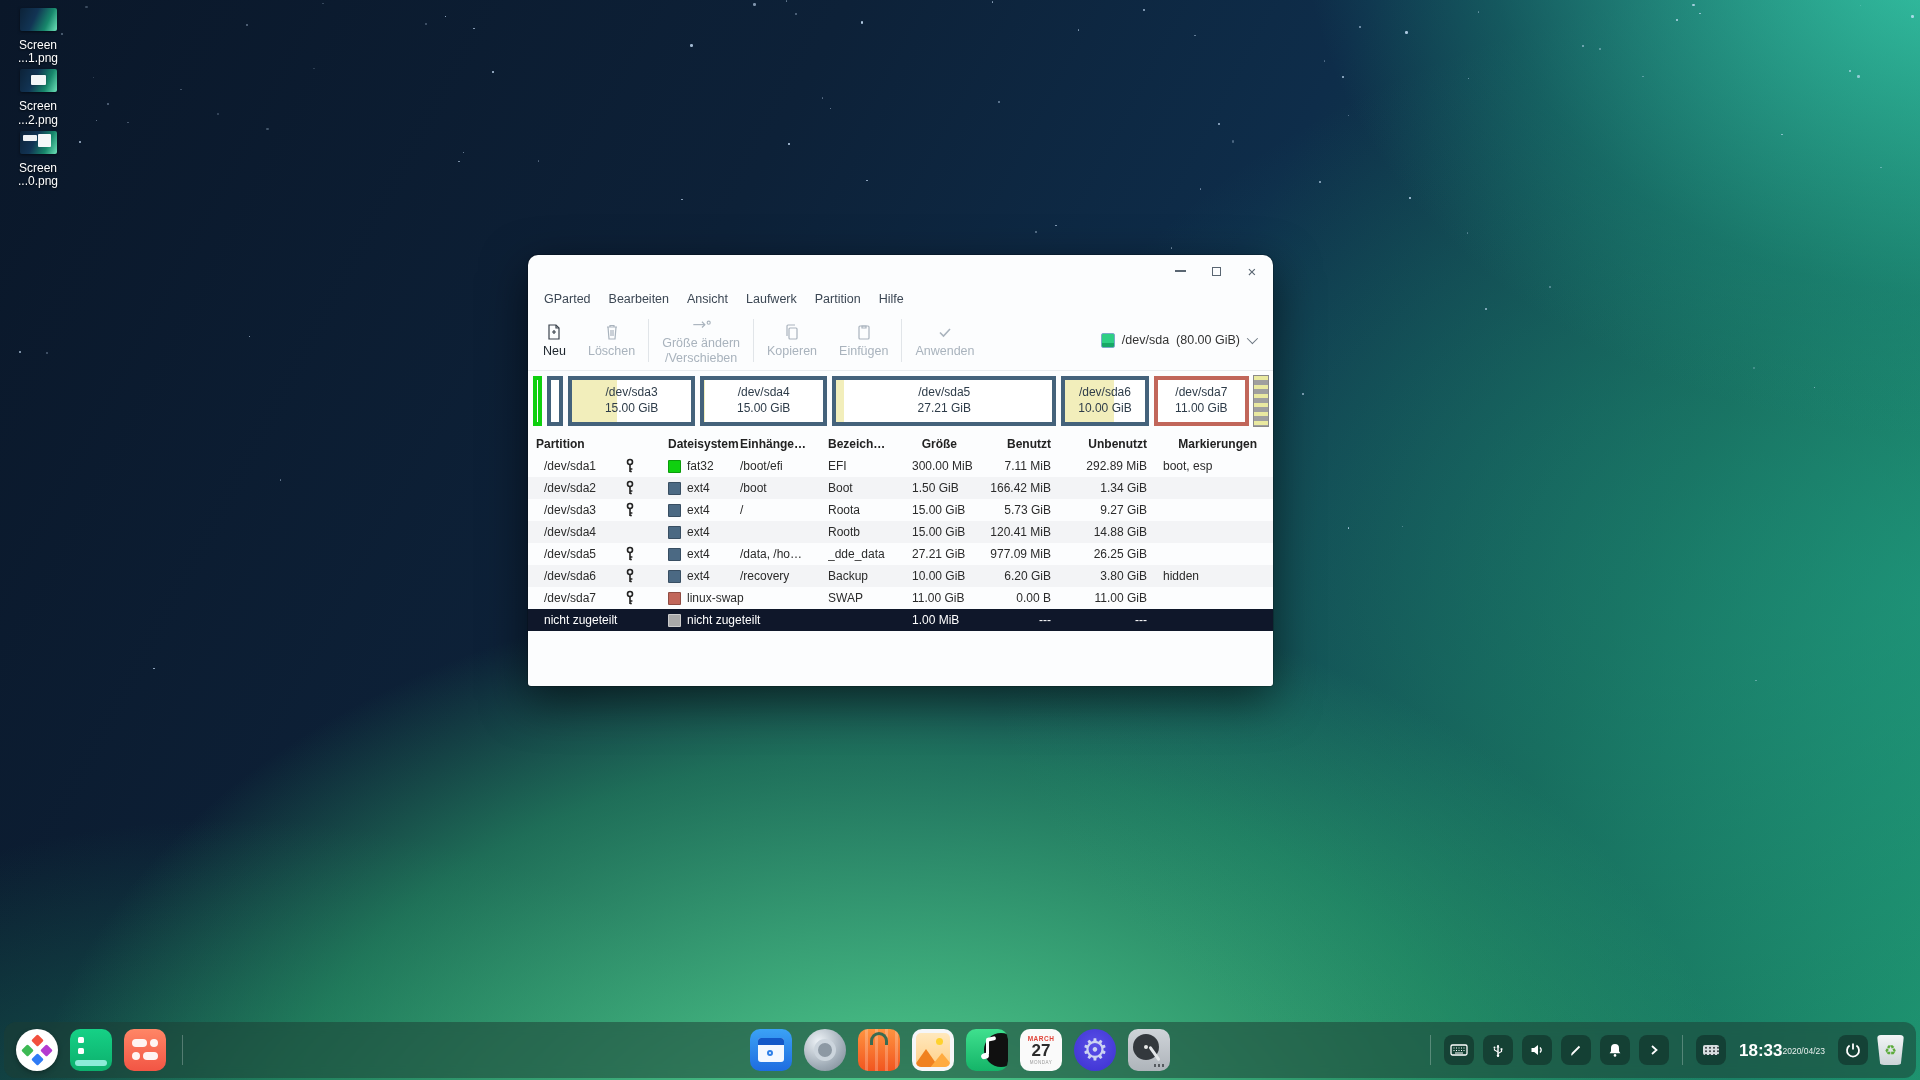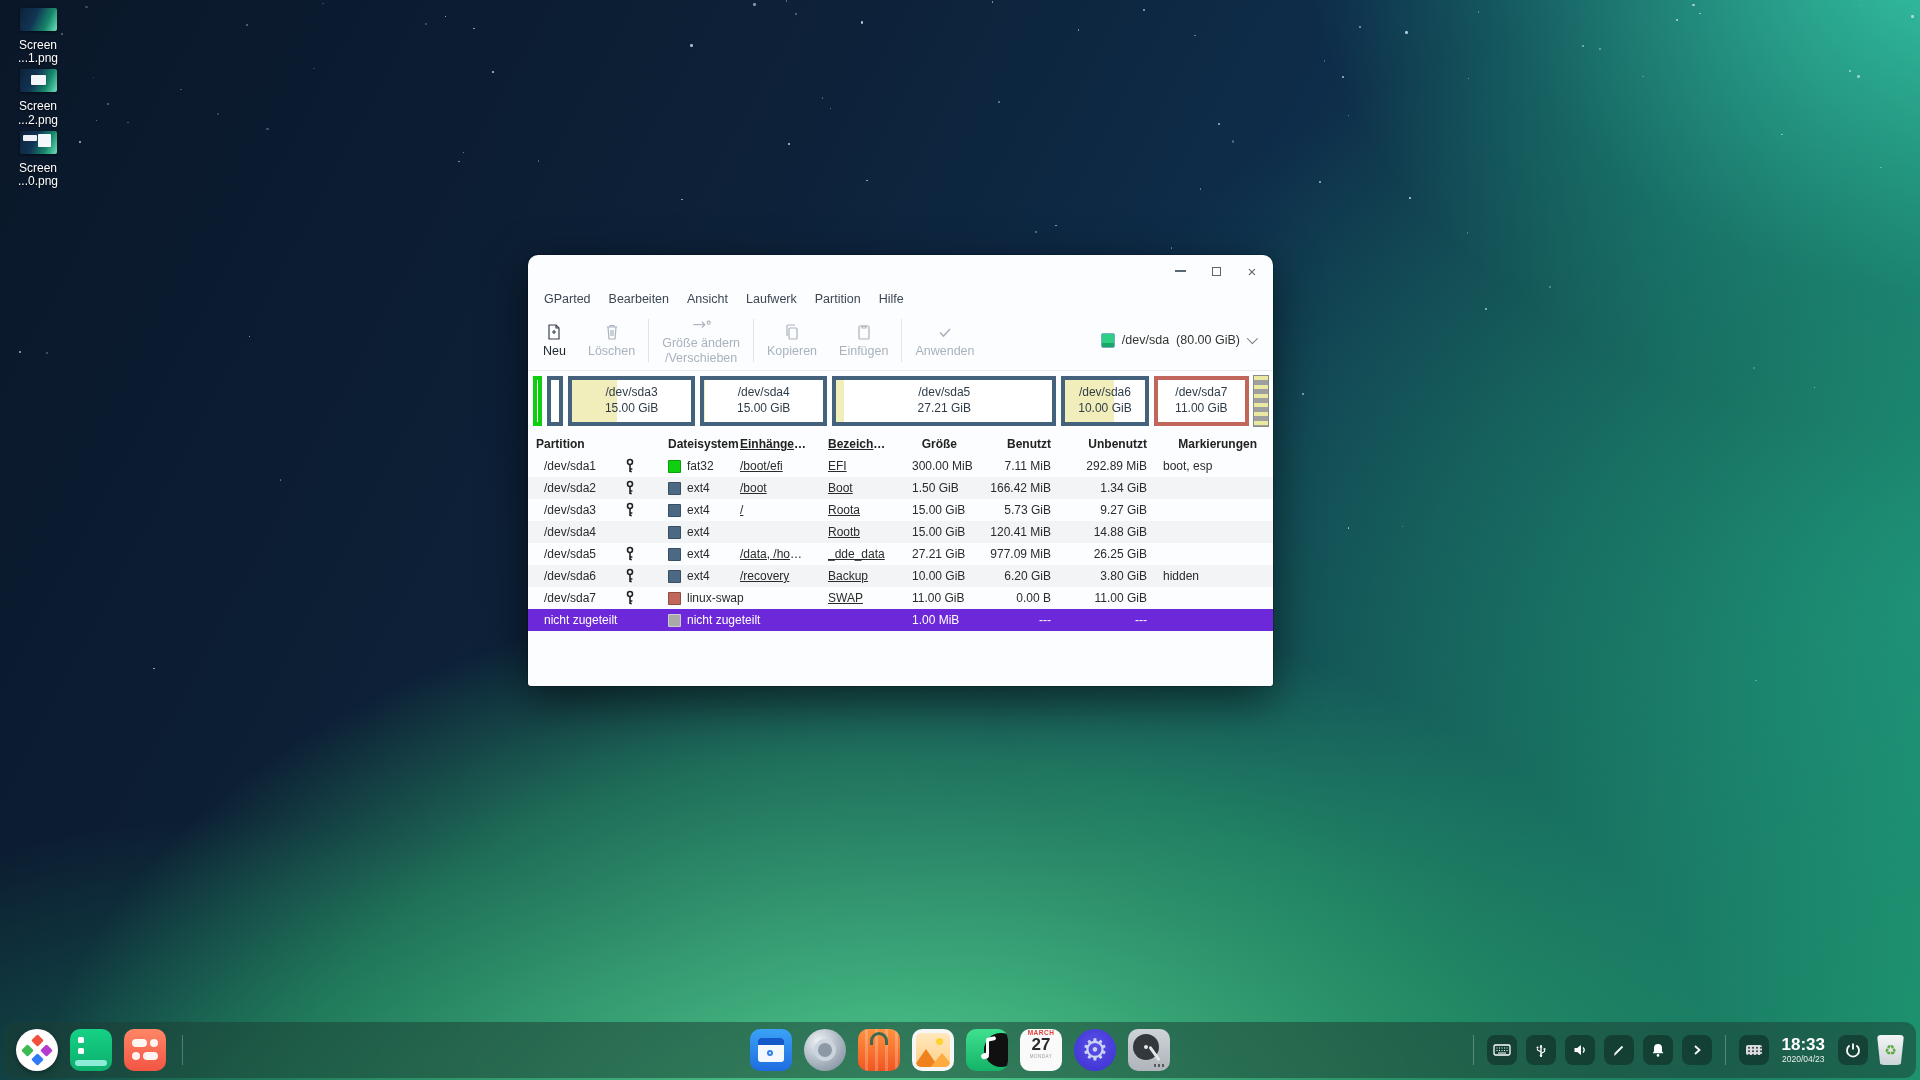--- a/index.html
+++ b/index.html
@@ -75,7 +75,7 @@
   .c-lock { display:flex; justify-content:center; }
   .c-fs { display:flex; align-items:center; gap:6px; white-space:nowrap;padding-left:28px; }
   .fs-swatch { width:13px; height:13px; border-radius:1px; border:1px solid rgba(0,0,0,.25); flex:none; }
-  .c-mount, .c-label { white-space:nowrap; overflow:hidden; text-overflow:ellipsis; padding-right:20px;text-decoration:underline; }
+  .c-mount, .c-label { white-space:nowrap; overflow:hidden; text-overflow:ellipsis; padding-right:20px; }
   .c-size, .c-used, .c-unused { text-align:right; padding-right:13px; white-space:nowrap; }
   .c-flags { padding-left:3px; white-space:nowrap; }
   .thead .c-flags { text-align:right; padding-right:16px; }

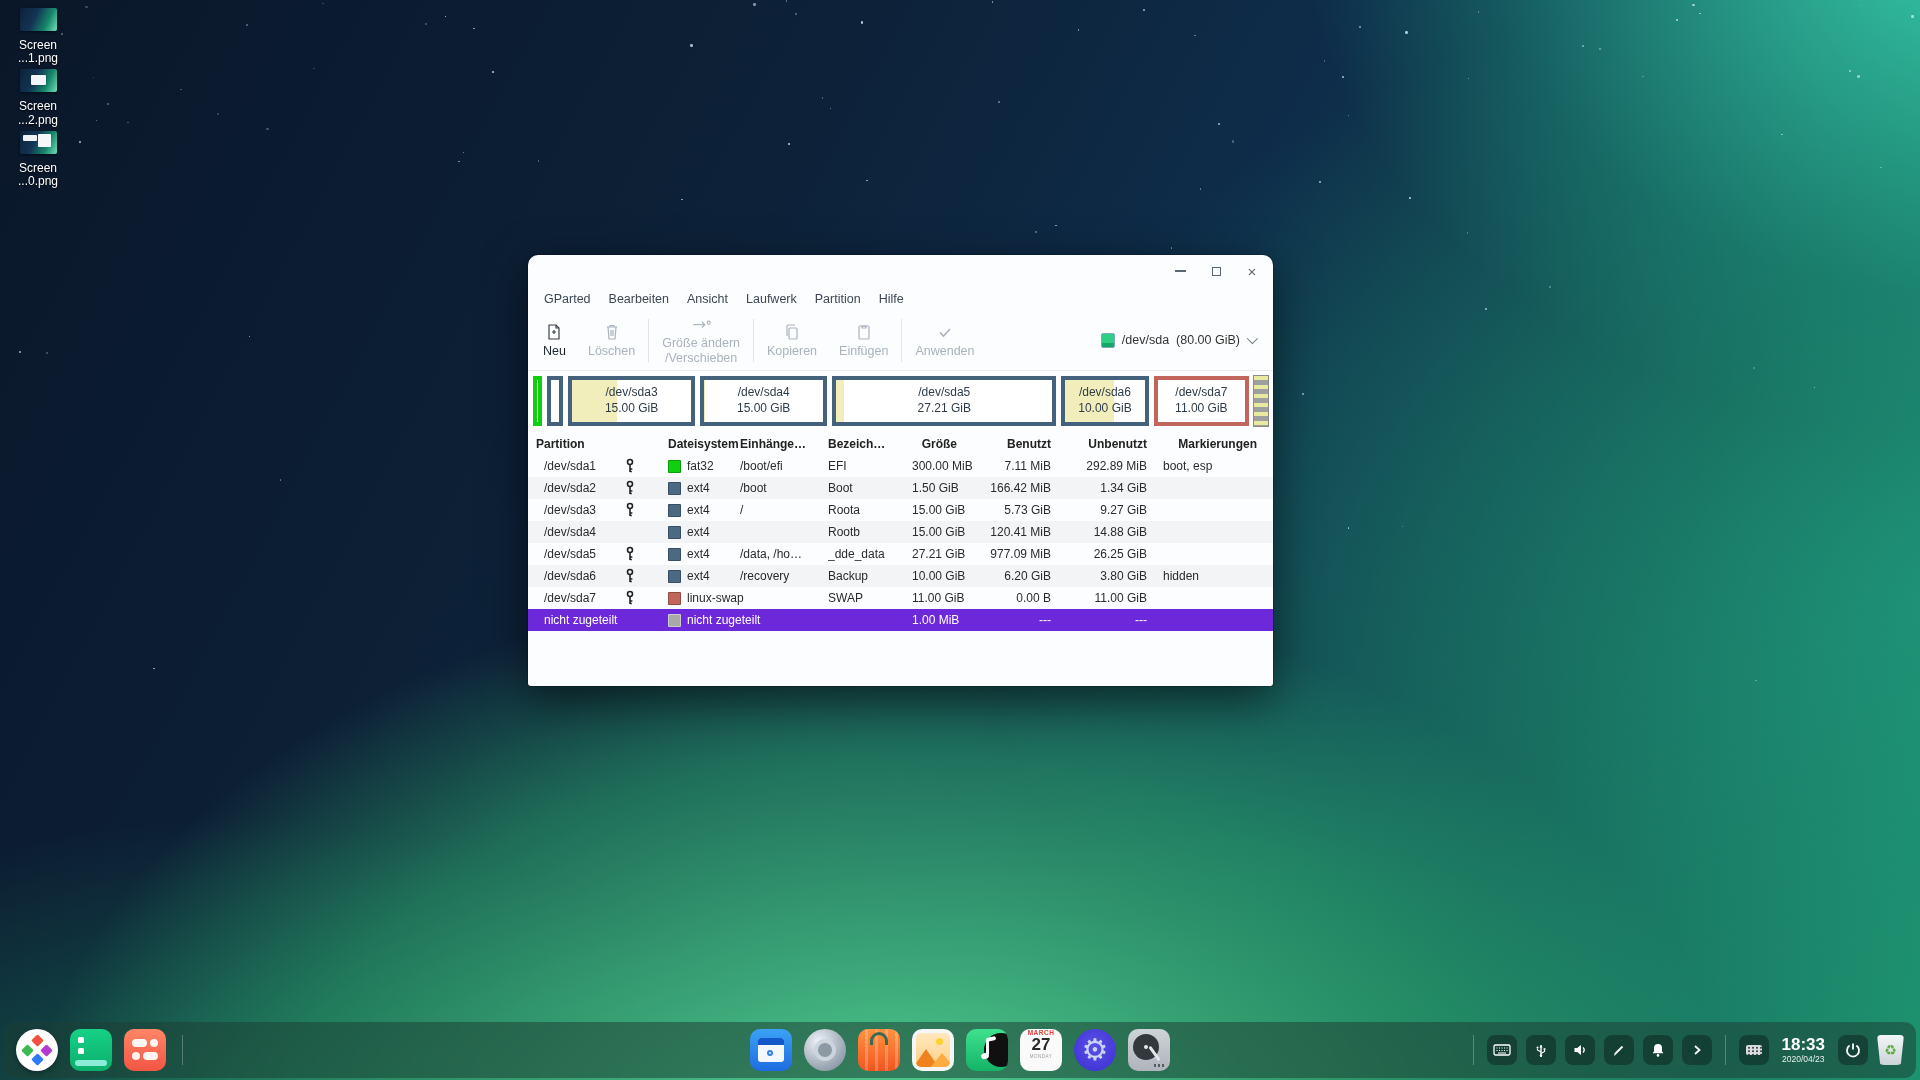--- a/index.html
+++ b/index.html
@@ -69,7 +69,7 @@
   .thead { height:22px; flex:none; font-weight:bold; color:#222; }
   .trow { height:22px; flex:none; color:#2b2b2b; }
   .trow.alt { background:#f3f4f6; }
-  .trow.selected { background:#6d28d9; color:#fff; }
+  .trow.selected { background:#0f172a; color:#fff; }
   .c-part { padding-left:16px; white-space:nowrap; }
   .thead .c-part { padding-left:8px; }
   .c-lock { display:flex; justify-content:center; }

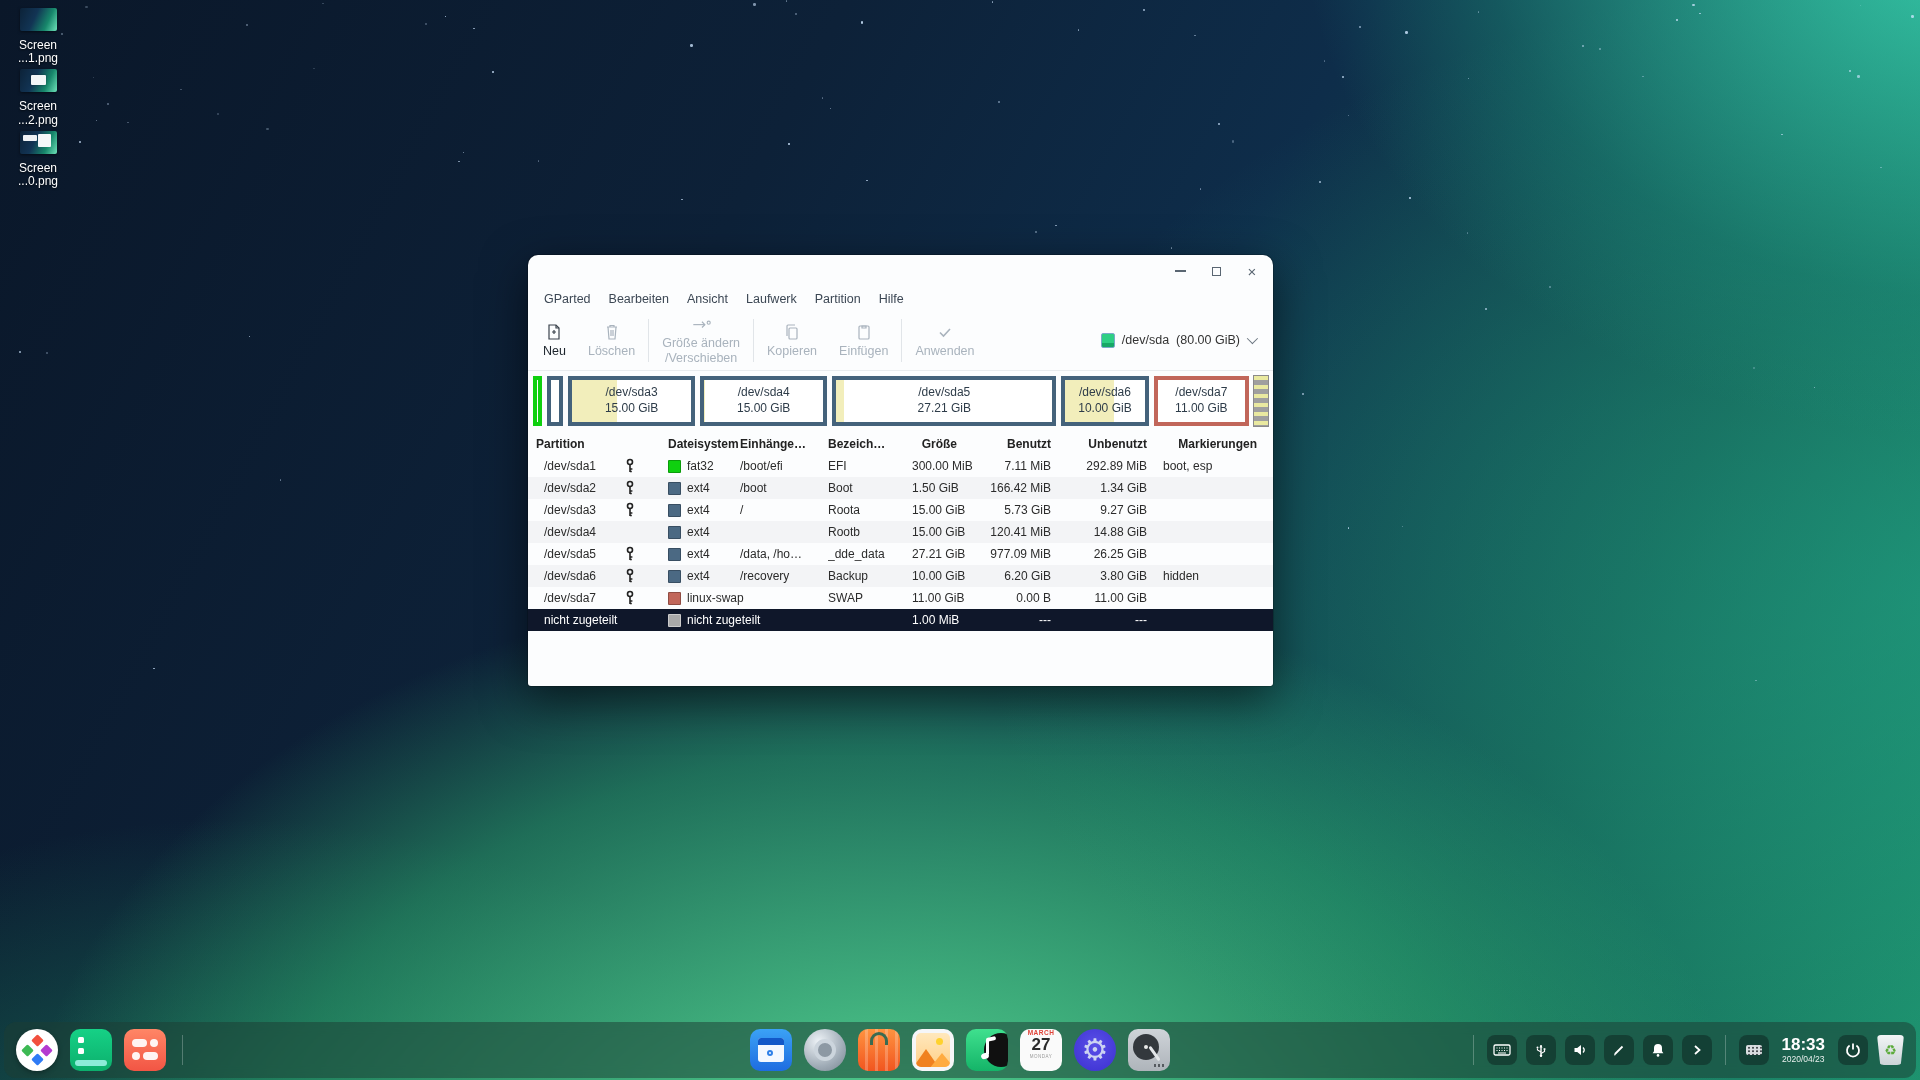--- a/index.html
+++ b/index.html
@@ -134,7 +134,7 @@
   .dk-music .beam { position:absolute; left:20px; top:8px; width:10px; height:4px; background:#fff; border-radius:2px; transform:rotate(-12deg); }
   .dk-music .head { position:absolute; left:15px; top:24px; width:8px; height:6px; background:#fff; border-radius:50%; transform:rotate(-20deg); }
 
-  .dk-calendar { background:#fafafa; display:flex; flex-direction:column; align-items:center; gap:0; }
+  .dk-calendar { background:#fafafa; display:flex; flex-direction:column; align-items:center; justify-content:center; gap:0; }
   .dk-calendar .mo { font-size:6.5px; font-weight:bold; color:#e04338; letter-spacing:.5px; }
   .dk-calendar .da { font-size:17px; font-weight:bold; color:#2b2b2b; line-height:1.05; }
   .dk-calendar .wd { font-size:4.5px; color:#9a9a9a; letter-spacing:.5px; }

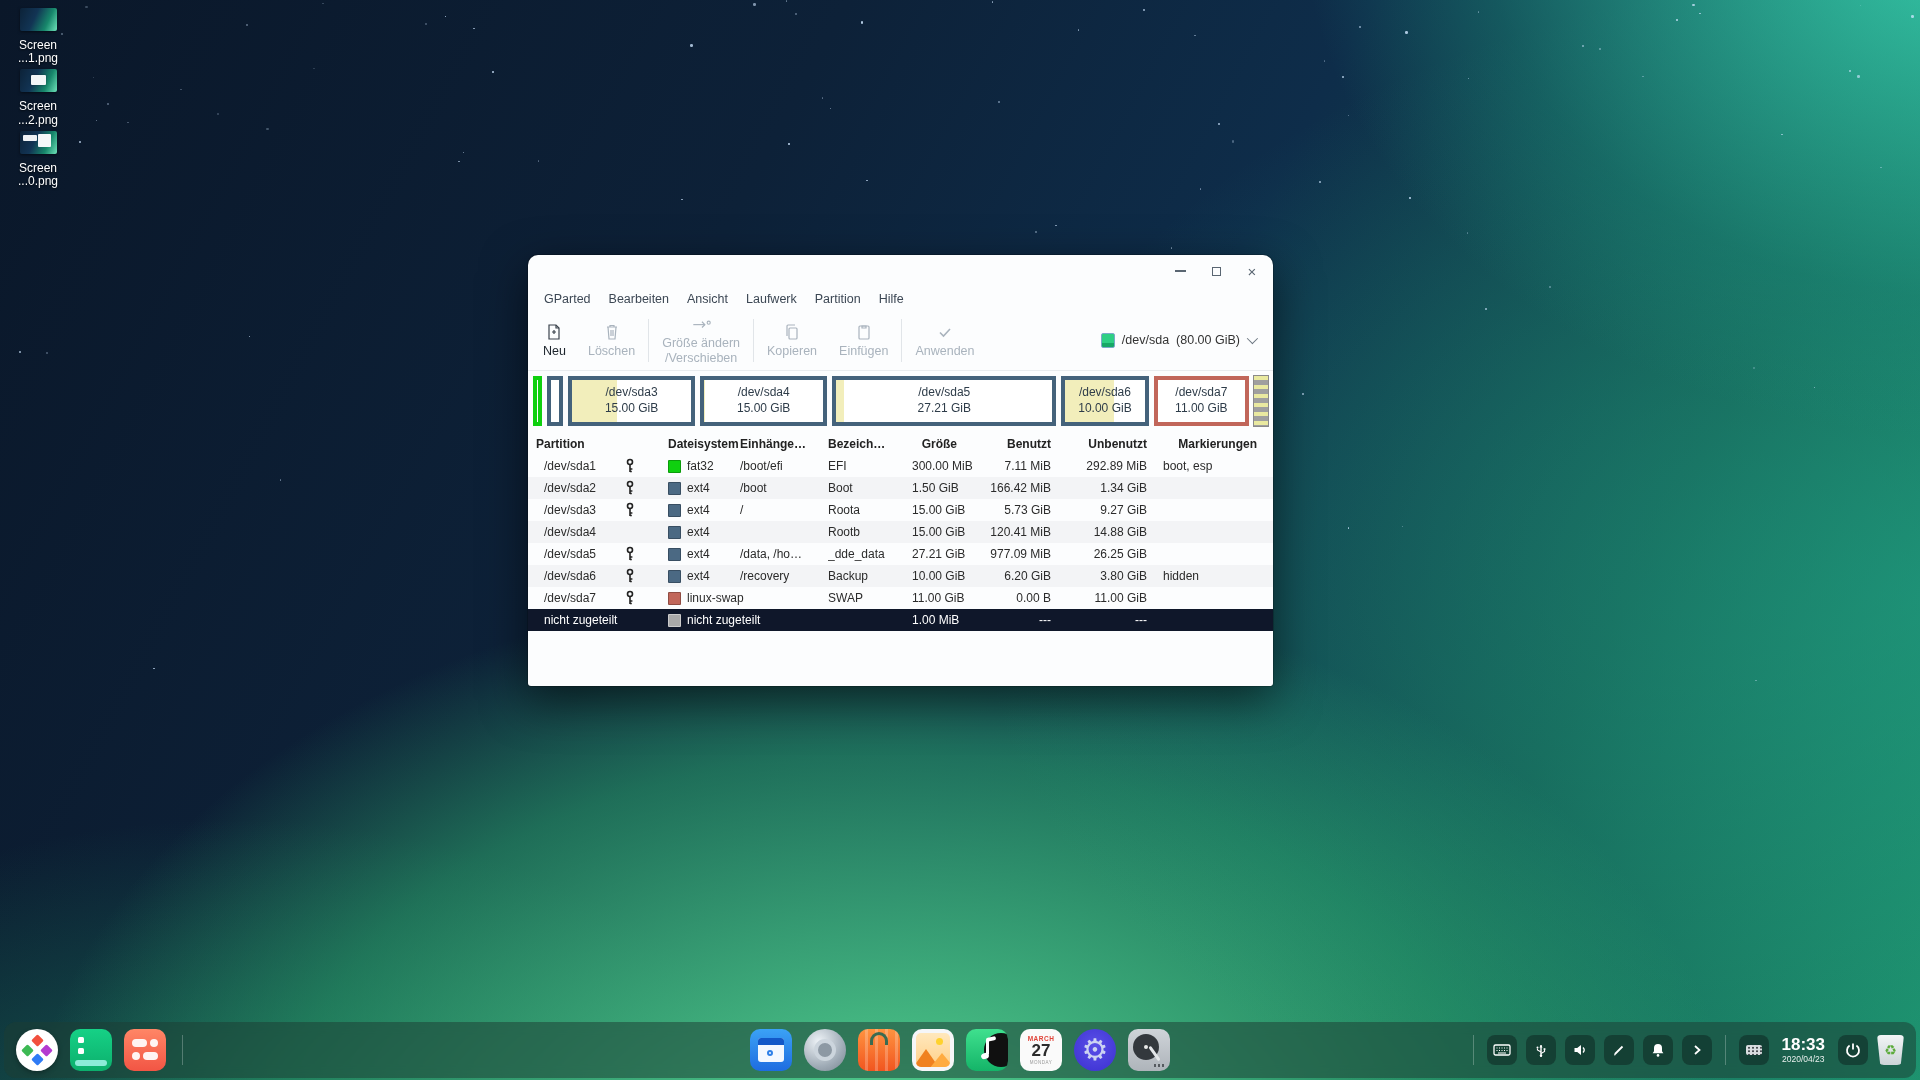--- a/index.html
+++ b/index.html
@@ -154,7 +154,7 @@
   .tico svg { display:block; }
   .kb-mini { width:16px; height:10px; border-radius:2px; background:#d9dde0;
      background-image:radial-gradient(circle,#4a4f54 1px,transparent 1.1px); background-size:4px 3.5px; background-position:1px 1px; }
-  .clockblk { display:flex; flex-direction:column; align-items:center; color:#fff; padding:0 4px; cursor:pointer; }
+  .clockblk { display:flex; flex-direction:row; align-items:center; color:#fff; padding:0 4px; cursor:pointer; }
   .clockblk .t { font-size:17px; font-weight:bold; line-height:1; }
   .clockblk .d { font-size:8.5px; opacity:.9; margin-top:1px; }
   .trash { width:27px; height:30px; background:linear-gradient(180deg,#f2f5f6,#ccd4d8); border-radius:4px 4px 7px 7px; display:flex; align-items:center; justify-content:center; cursor:pointer; clip-path:polygon(0 0,100% 0,88% 100%,12% 100%); }

